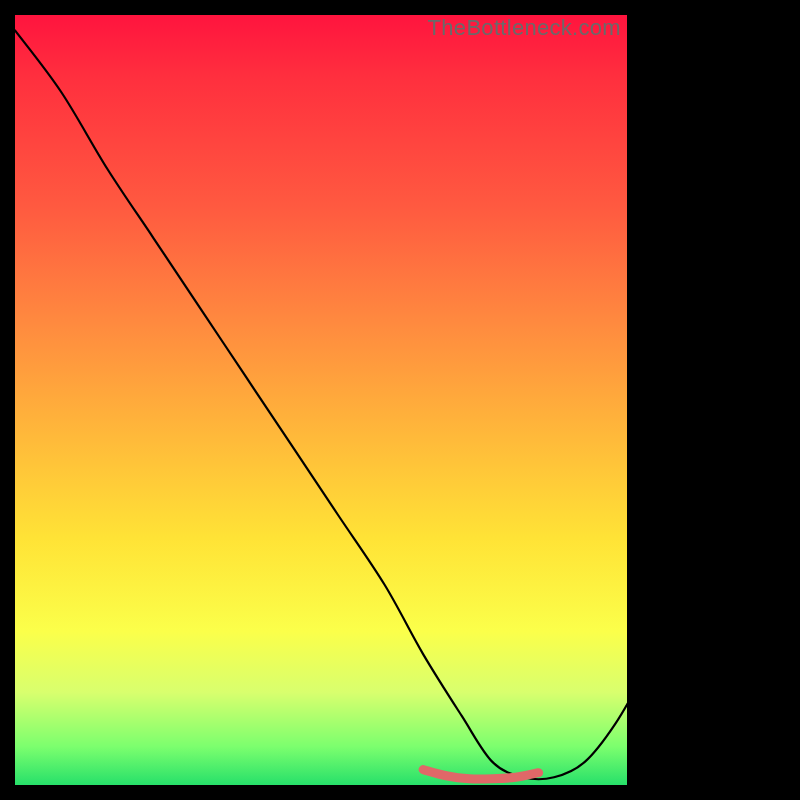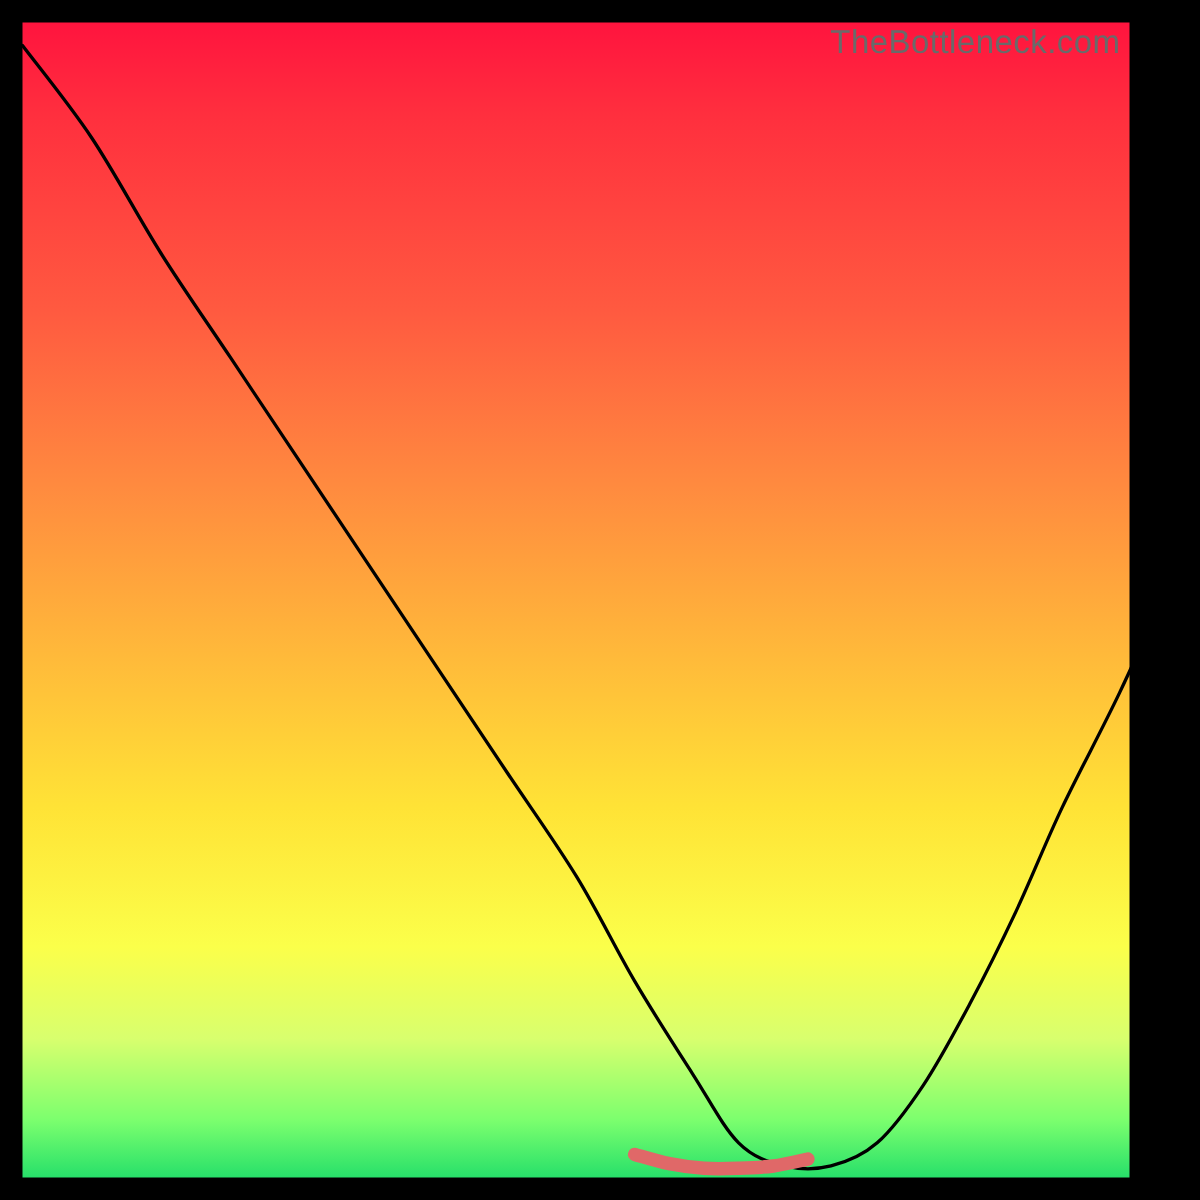--- a/index.html
+++ b/index.html
@@ -21,7 +21,7 @@
     position: absolute;
     left: 15px;
     top: 15px;
-    width: 738px;
+    width: 612px;
     height: 770px;
     
     background: linear-gradient(

